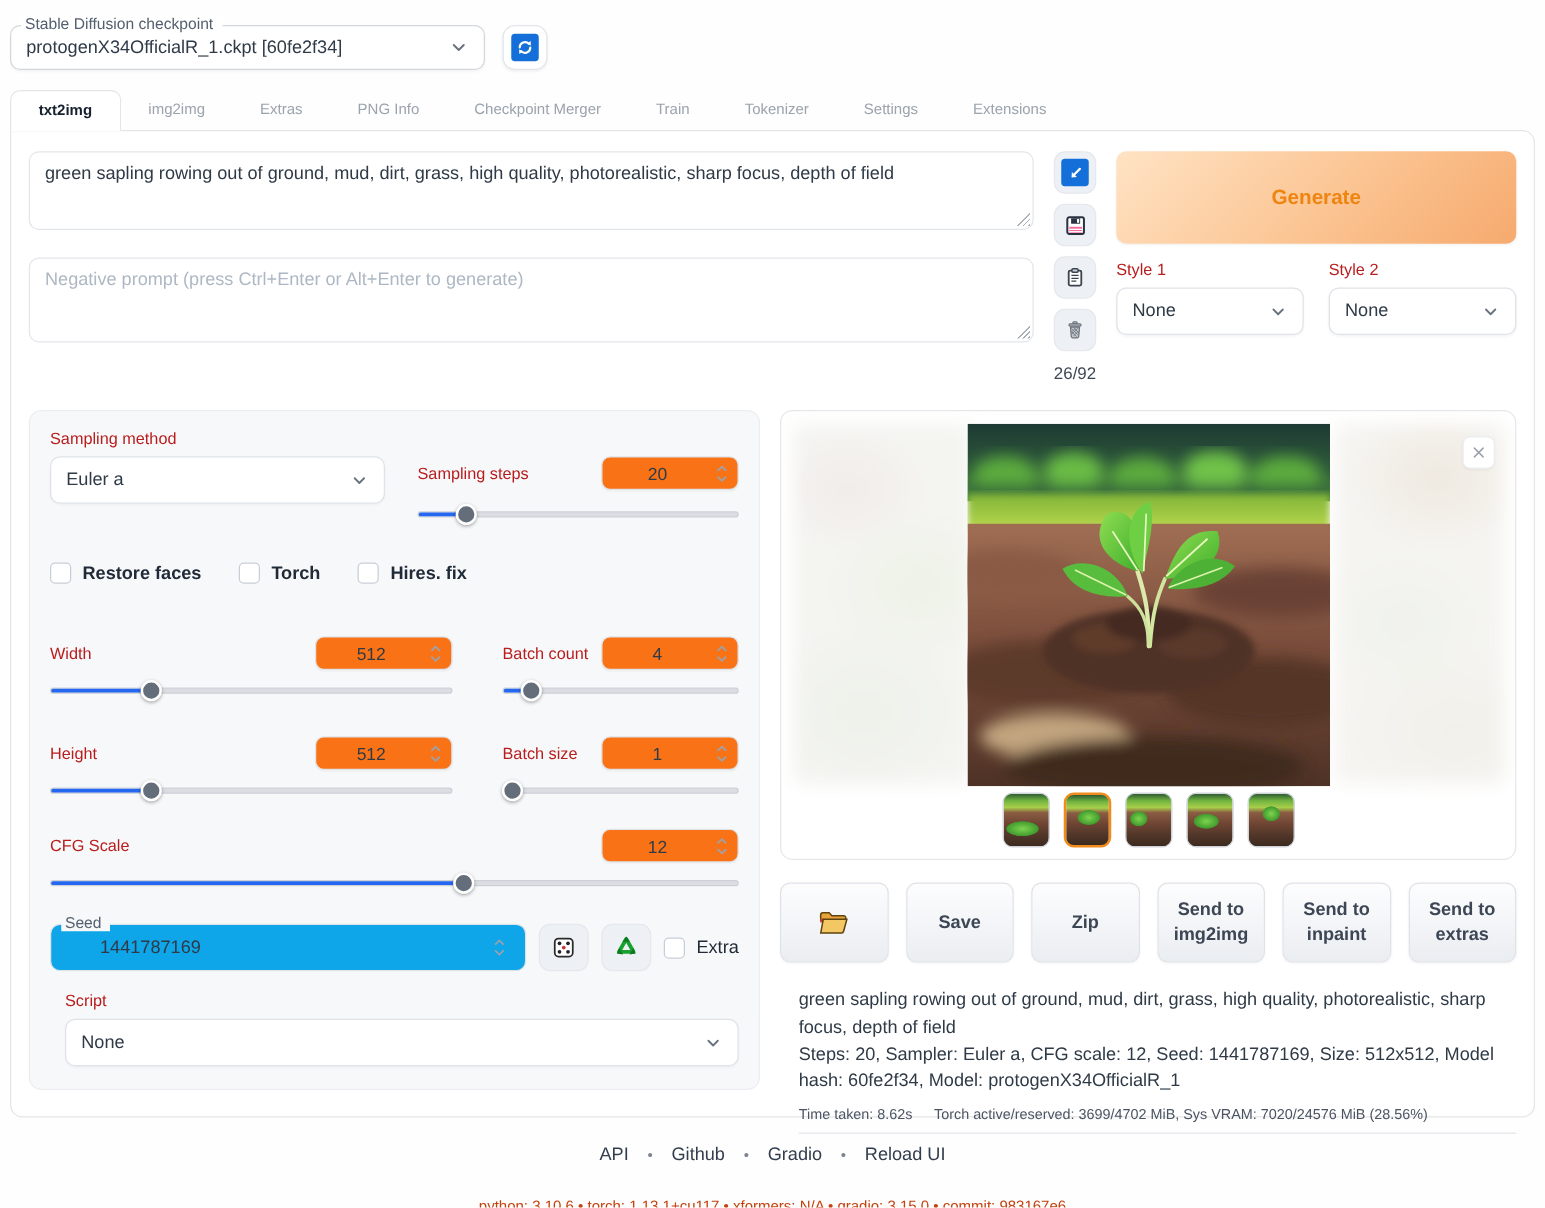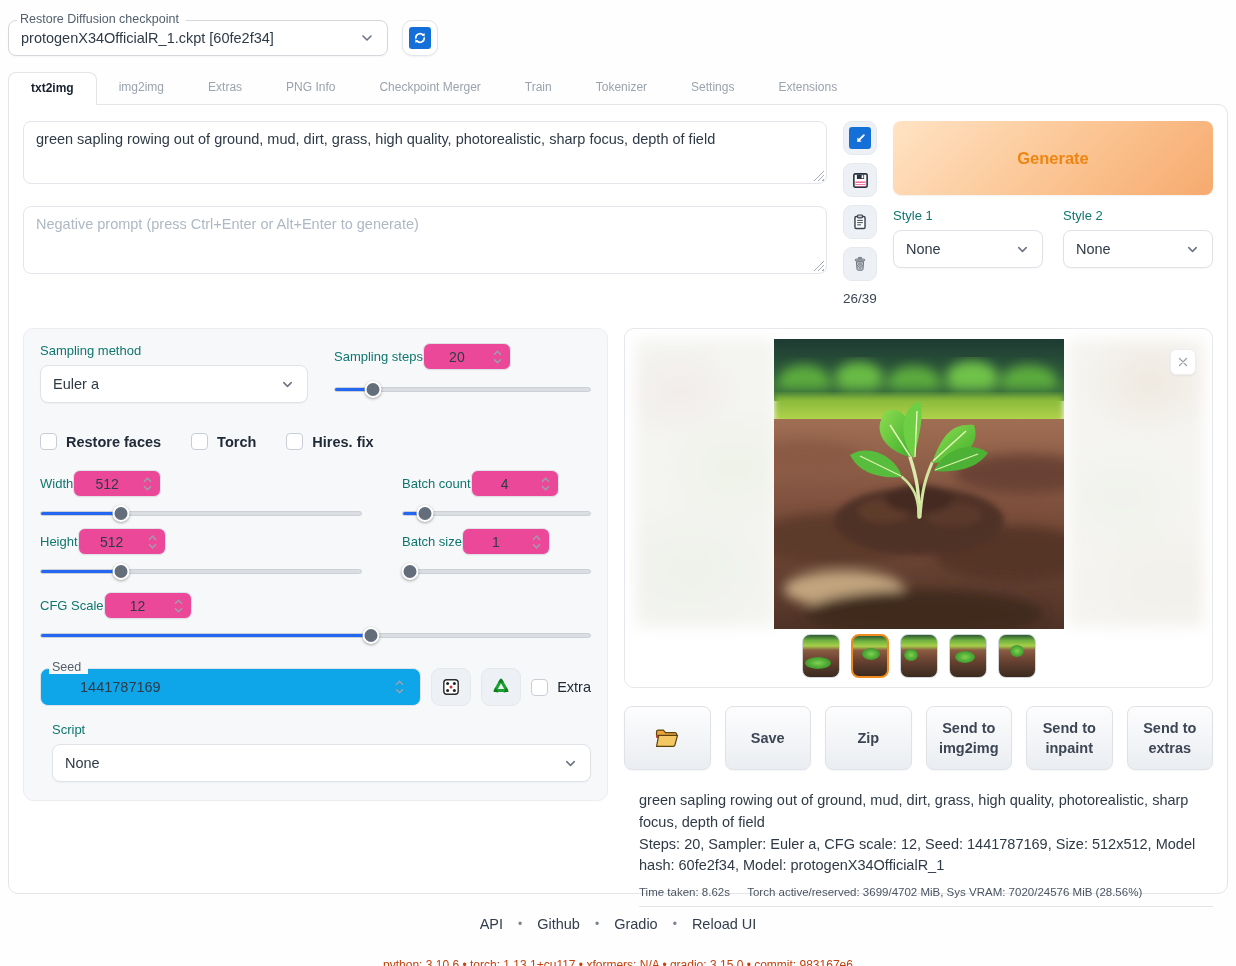--- a/index.html
+++ b/index.html
@@ -150,7 +150,7 @@
   <div class="header-row">
     <div class="checkpoint-wrap">
       <div class="fieldbox">
-        <span class="flabel">Restore Diffusion checkpoint</span>
+        <span class="flabel">Stable Diffusion checkpoint</span>
         <span class="fvalue">protogenX34OfficialR_1.ckpt [60fe2f34]</span>
         <span>
           <svg width="16" height="16" viewBox="0 0 20 20">

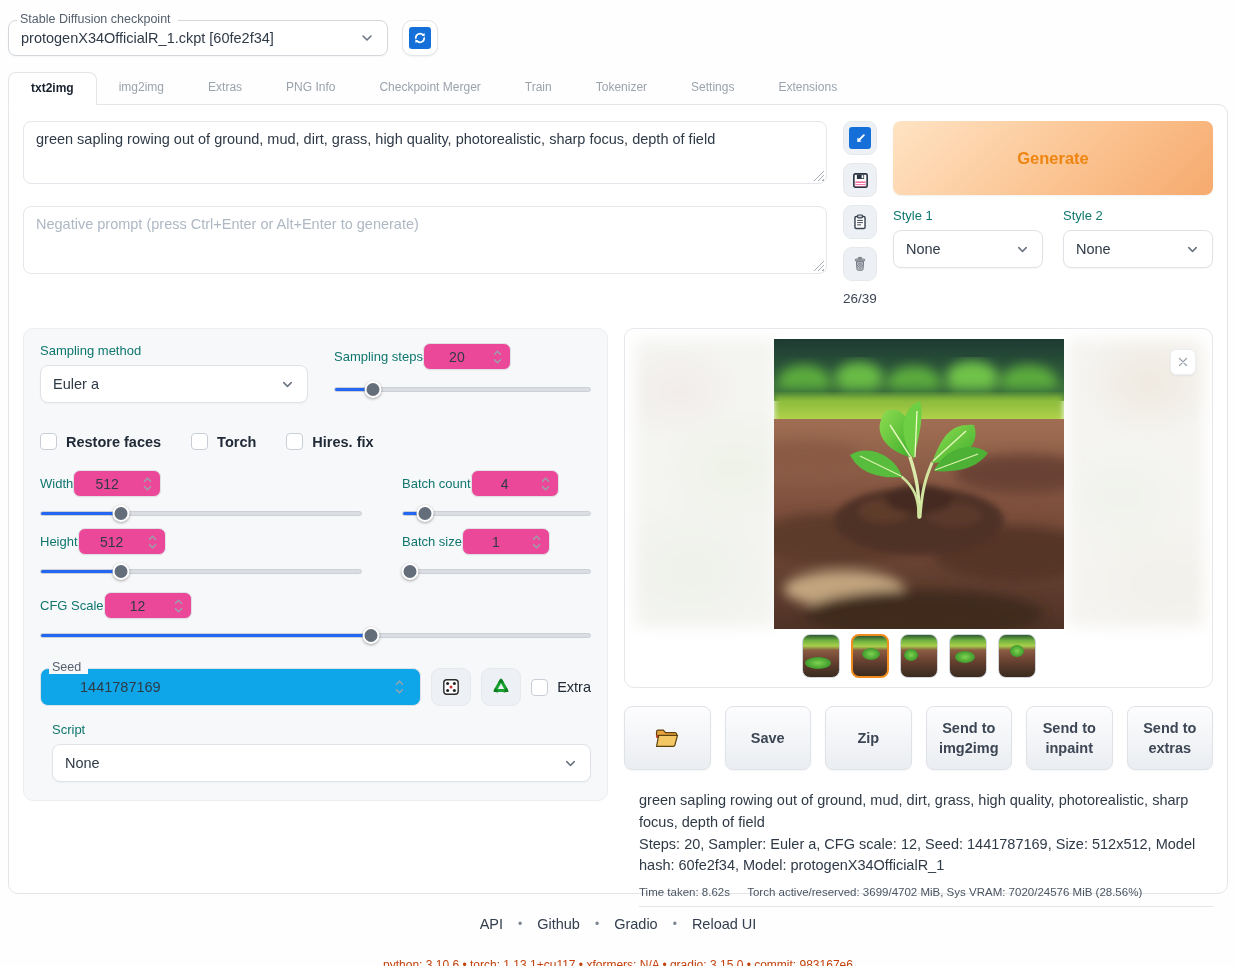--- a/index.html
+++ b/index.html
@@ -54,7 +54,7 @@
     color: #ef8511; font-weight: 700; font-size: 16.5px; font-family: inherit;
     box-shadow: 0 1px 2px rgba(0,0,0,.06); }
   .styles-row { margin-top: 13px; display: grid; grid-template-columns: 1fr 1fr; gap: 20px; }
-  .plain-label { font-size: 13px; color: #0f766e; margin-bottom: 7px; }
+  .plain-label { font-size: 13px; color: #b91c1c; margin-bottom: 7px; }
   .selectbox { height: 38px; display: flex; align-items: center; justify-content: space-between; padding: 0 12px;
     border: 1px solid #dfe3e8; border-radius: 8px; background: #fff; font-size: 14.5px; color: #2f3a47;
     box-shadow: 0 1px 2px rgba(0,0,0,.04); cursor: pointer; }

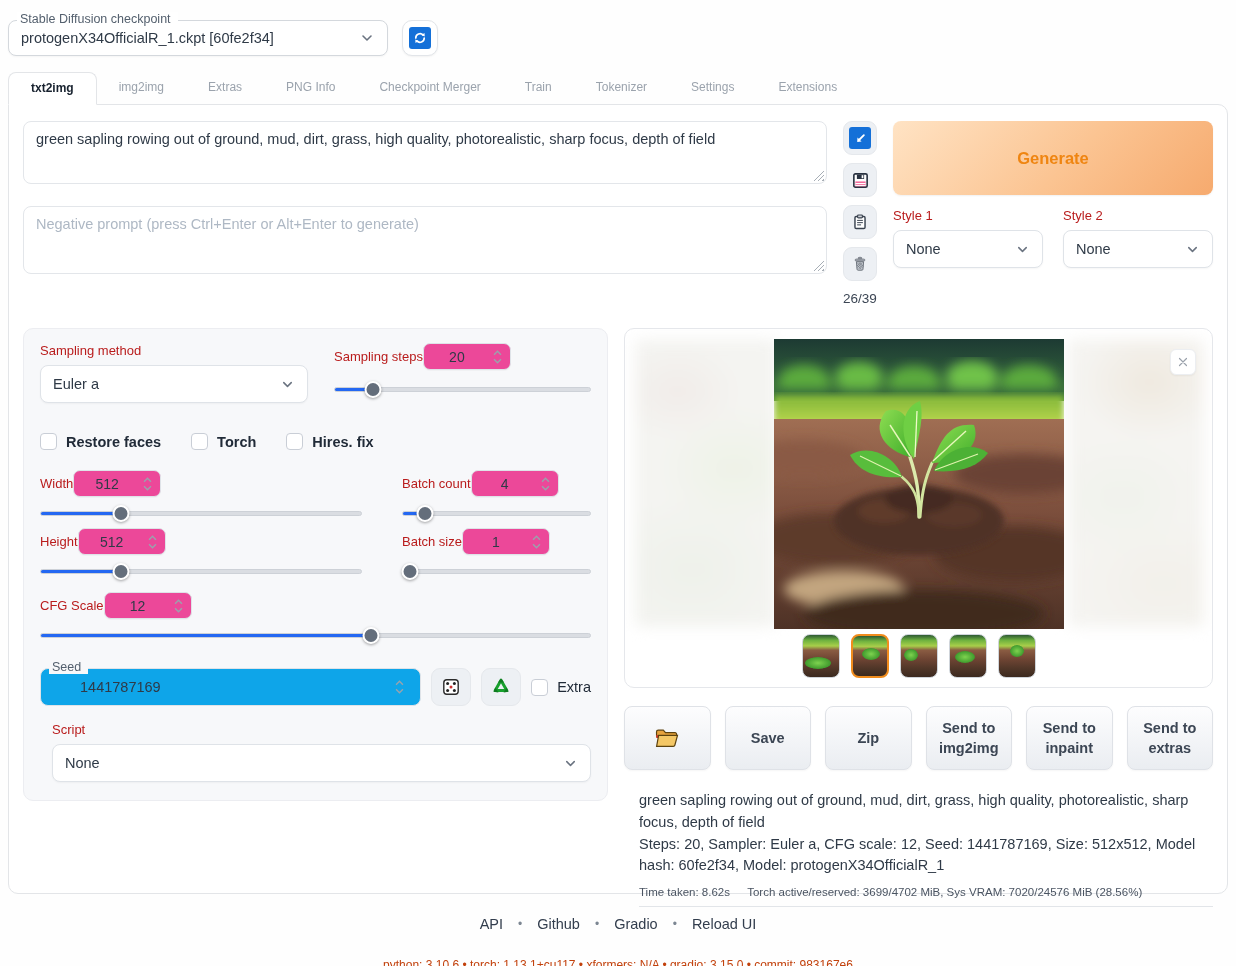--- a/index.html
+++ b/index.html
@@ -239,7 +239,7 @@
             </svg>
           </span>
         </div>
-        <div class="token-counter">26/39</div>
+        <div class="token-counter">26/92</div>
       </div>
 
       <div class="gen-col">

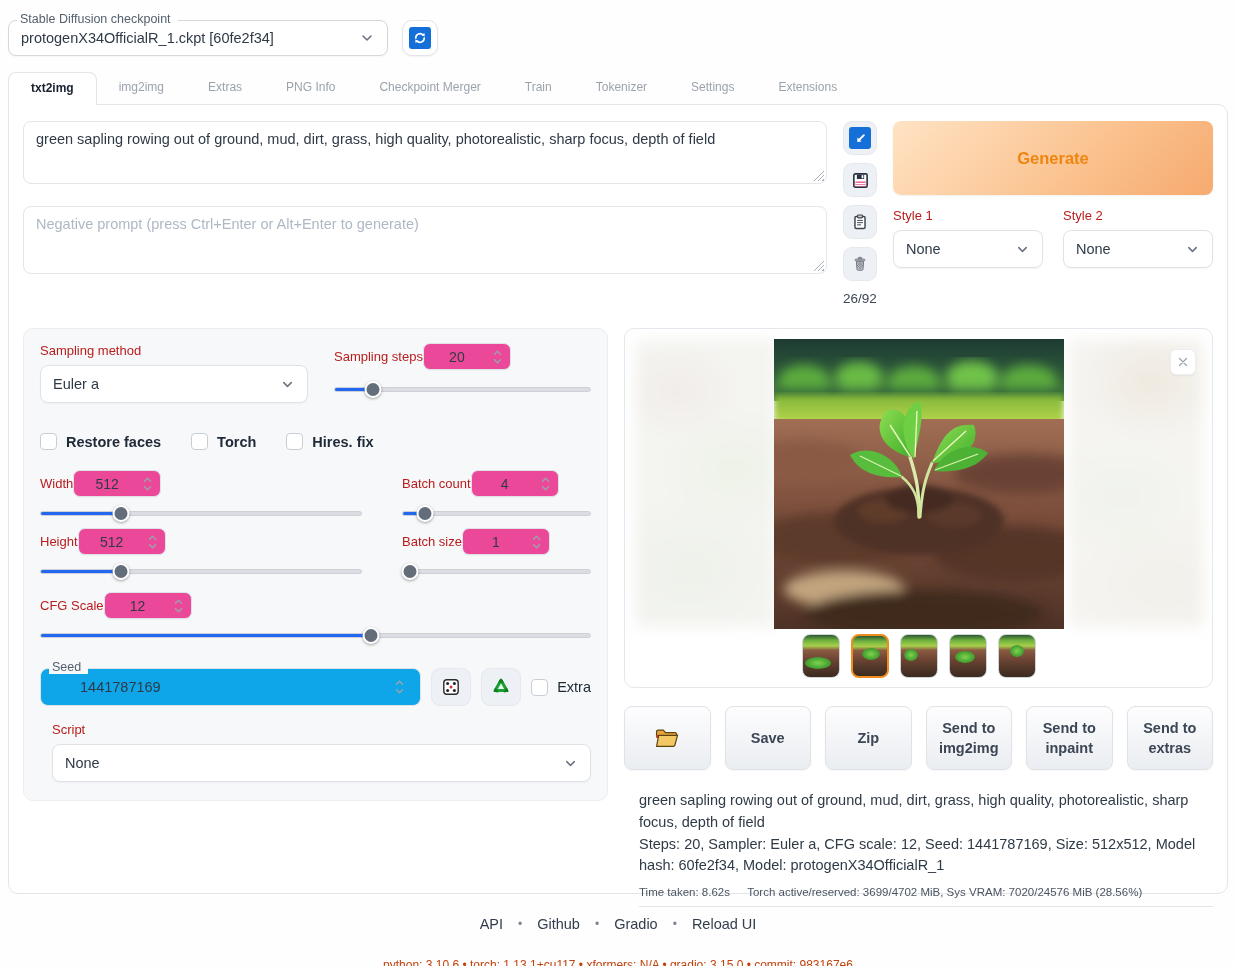--- a/index.html
+++ b/index.html
@@ -69,7 +69,7 @@
     border-radius: 7px; background: #ec4899; box-shadow: 0 1px 1px rgba(0,0,0,.03); cursor: text; }
   .num-val { flex: 1; text-align: center; font-size: 14px; color: #2f3a47; }
   .num-spin { width: 20px; display: flex; flex-direction: column; align-items: center; gap: 2px; padding-right: 5px; }
-  .head-between { display: flex; justify-content: flex-start; align-items: center; }
+  .head-between { display: flex; justify-content: space-between; align-items: center; margin-top: 22px; }
   .slider { position: relative; height: 17px; cursor: pointer; }
   .track { position: absolute; top: 6px; left: 0; right: 0; height: 5px; border-radius: 3px;
     background: #dadde2; border: 1px solid #cdd1d7; }

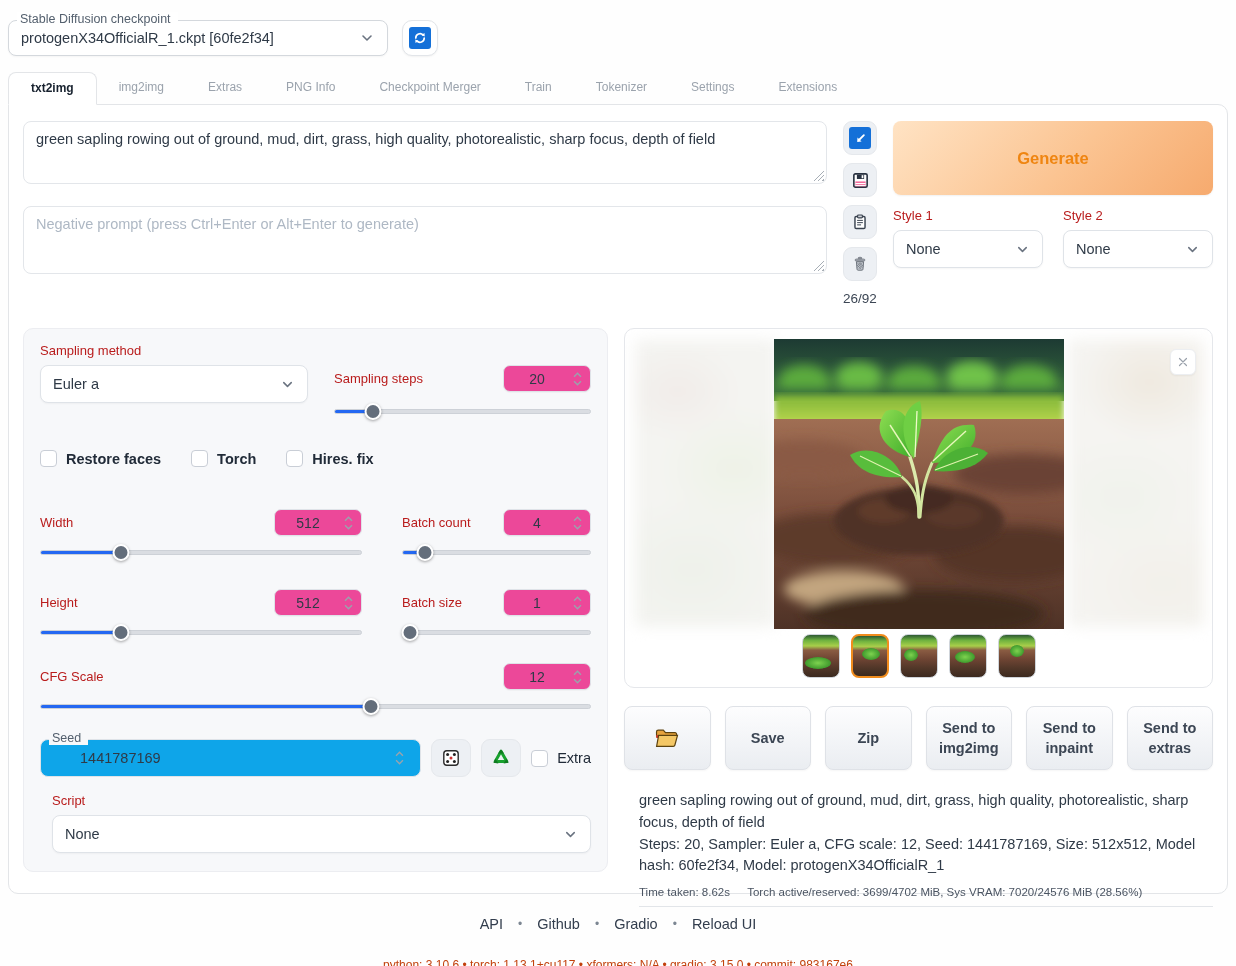--- a/index.html
+++ b/index.html
@@ -65,8 +65,8 @@
   
   .settings { background: #f7f8fa; border: 1px solid #ecedf1; border-radius: 10px; padding: 14px 16px 18px 16px; }
   .samp-row { display: grid; grid-template-columns: 268px 1fr; gap: 26px; }
-  .num { display: flex; align-items: center; width: 88px; height: 27px; border: 1px solid #dfe3e8;
-    border-radius: 7px; background: #ec4899; box-shadow: 0 1px 1px rgba(0,0,0,.03); cursor: text; }
+  .num { display: flex; align-items: center; width: 110px; height: 27px; border: 1px solid #dfe3e8;
+    border-radius: 7px; background: #f97316; box-shadow: 0 1px 1px rgba(0,0,0,.03); cursor: text; }
   .num-val { flex: 1; text-align: center; font-size: 14px; color: #2f3a47; }
   .num-spin { width: 20px; display: flex; flex-direction: column; align-items: center; gap: 2px; padding-right: 5px; }
   .head-between { display: flex; justify-content: space-between; align-items: center; margin-top: 22px; }

